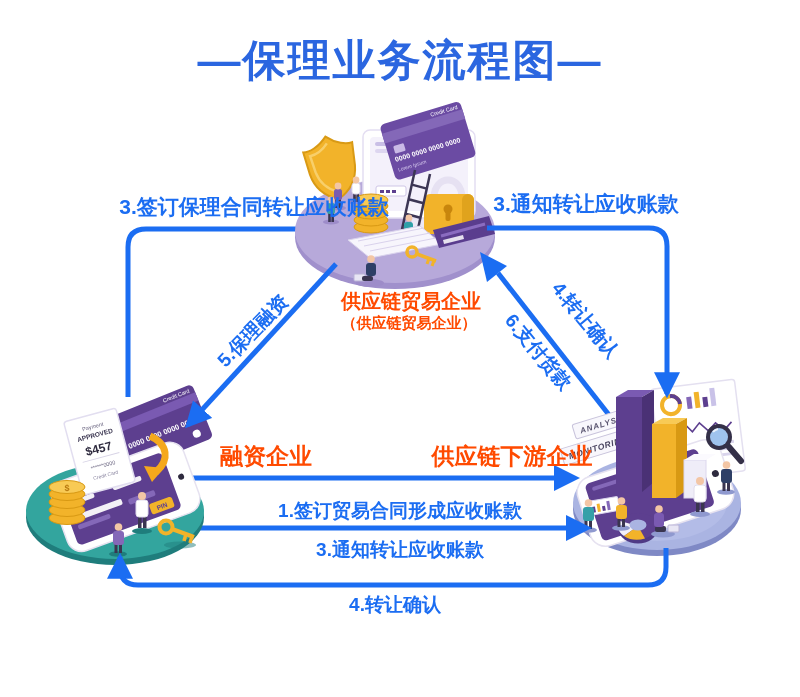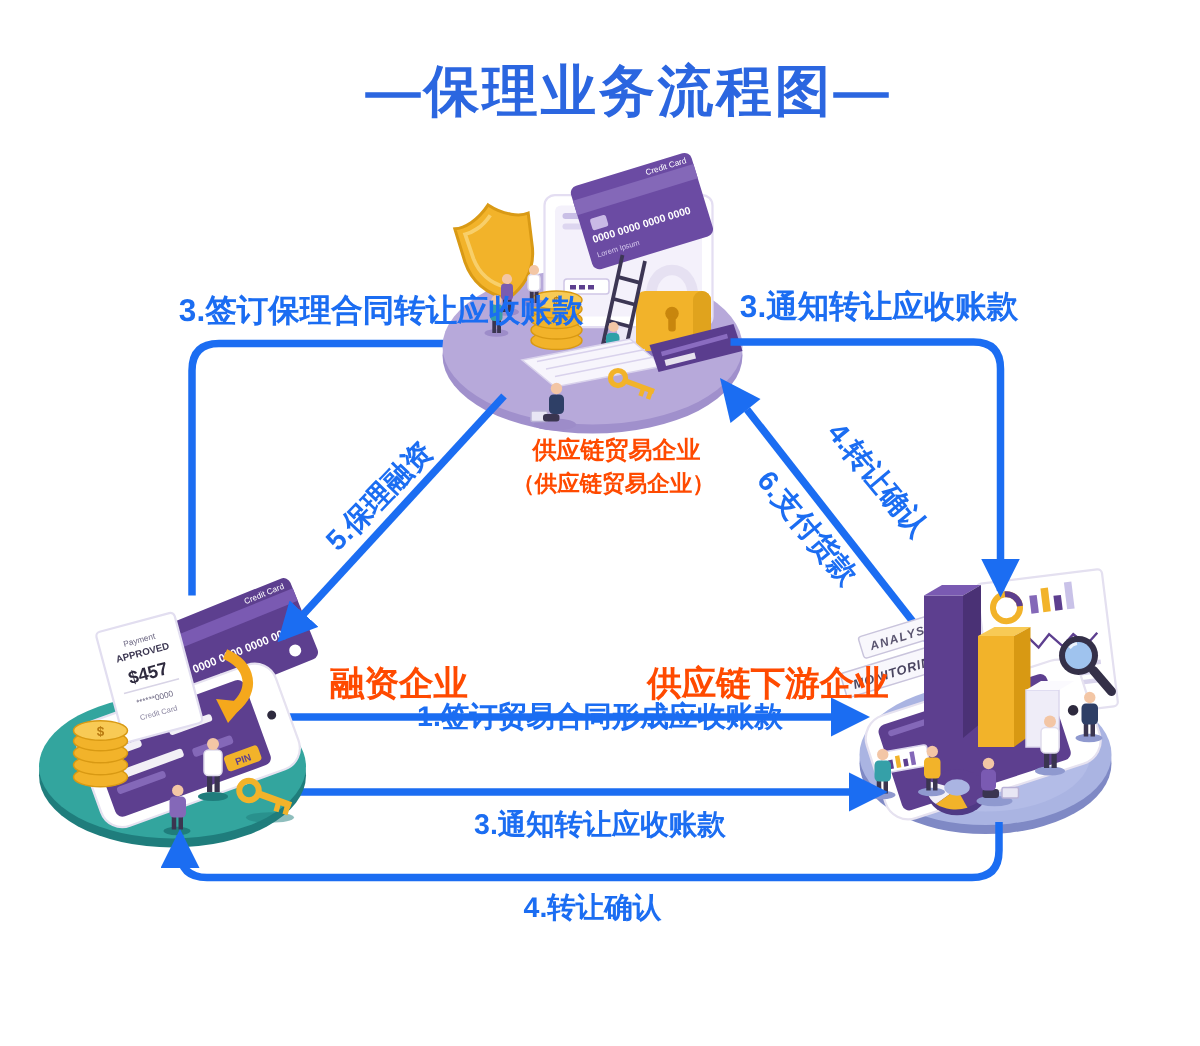--- a/index.html
+++ b/index.html
@@ -13,7 +13,7 @@
   .orange{color:#ff4a00;}
   .title{
     position:absolute;left:400px;top:61px;transform:translate(-50%,-50%);
-    font-size:37px;font-weight:800;color:#2b66e0;letter-spacing:2px;white-space:nowrap;margin-left:19px;
+    font-size:43px;font-weight:800;color:#2b66e0;letter-spacing:2px;white-space:nowrap;
   }
   .svgtext{font-family:"Liberation Sans","DejaVu Sans",sans-serif;}
 </style>

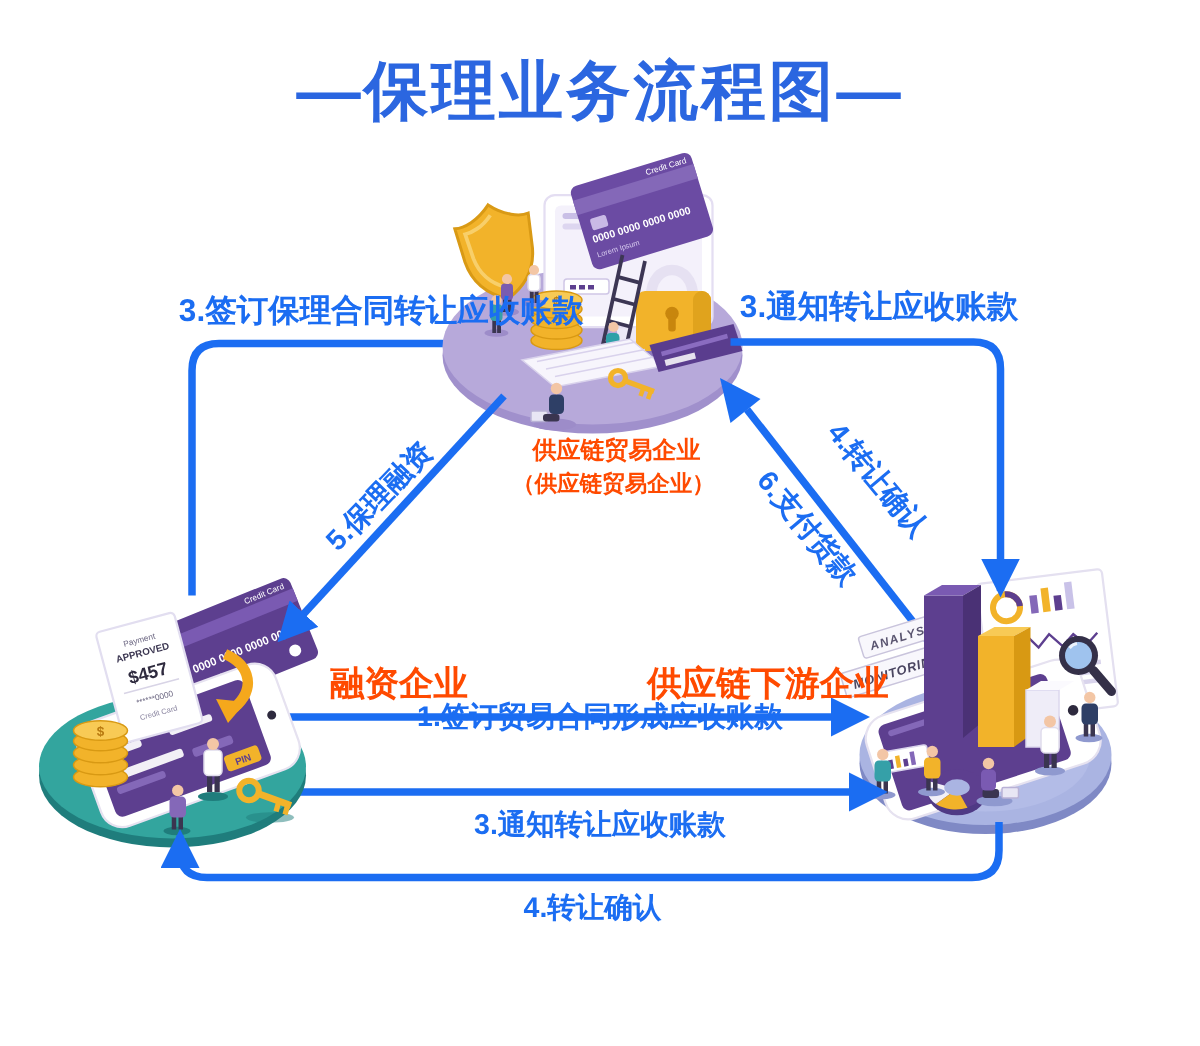--- a/index.html
+++ b/index.html
@@ -338,7 +338,7 @@
 <div class="lbl blue" style="left:254px;top:207px;font-size:21px;">3.签订保理合同转让应收账款</div>
 <div class="lbl blue" style="left:586px;top:204px;font-size:21px;">3.通知转让应收账款</div>
 
-<div class="lbl orange" style="left:411px;top:301px;font-size:16px;">供应链贸易企业</div>
+<div class="lbl orange" style="left:411px;top:301px;font-size:20px;">供应链贸易企业</div>
 <div class="lbl orange" style="left:409px;top:323px;font-size:15px;">（供应链贸易企业）</div>
 
 <div class="lbl blue" style="left:253px;top:331px;font-size:19px;transform:translate(-50%,-50%) rotate(-46deg);">5.保理融资</div>

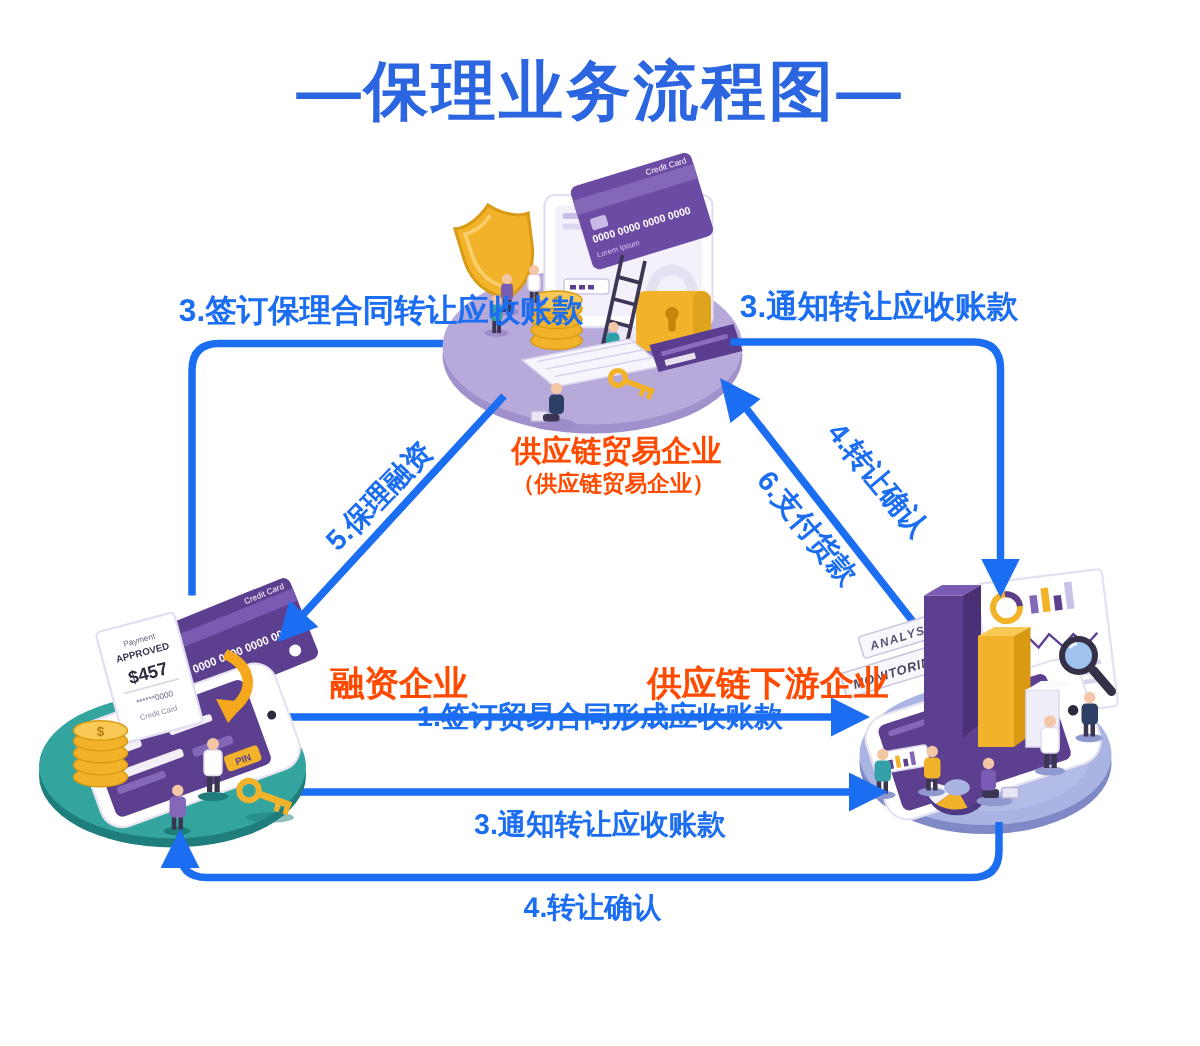--- a/index.html
+++ b/index.html
@@ -348,7 +348,7 @@
 <div class="lbl orange" style="left:512px;top:456px;font-size:23px;">供应链下游企业</div>
 <div class="lbl orange" style="left:266px;top:456px;font-size:23px;">融资企业</div>
 
-<div class="lbl blue" style="left:400px;top:478px;font-size:19px;">1.签订贸易合同形成应收账款</div>
+<div class="lbl blue" style="left:400px;top:511px;font-size:19px;">1.签订贸易合同形成应收账款</div>
 <div class="lbl blue" style="left:400px;top:550px;font-size:19px;">3.通知转让应收账款</div>
 <div class="lbl blue" style="left:395px;top:605px;font-size:19px;">4.转让确认</div>
 

